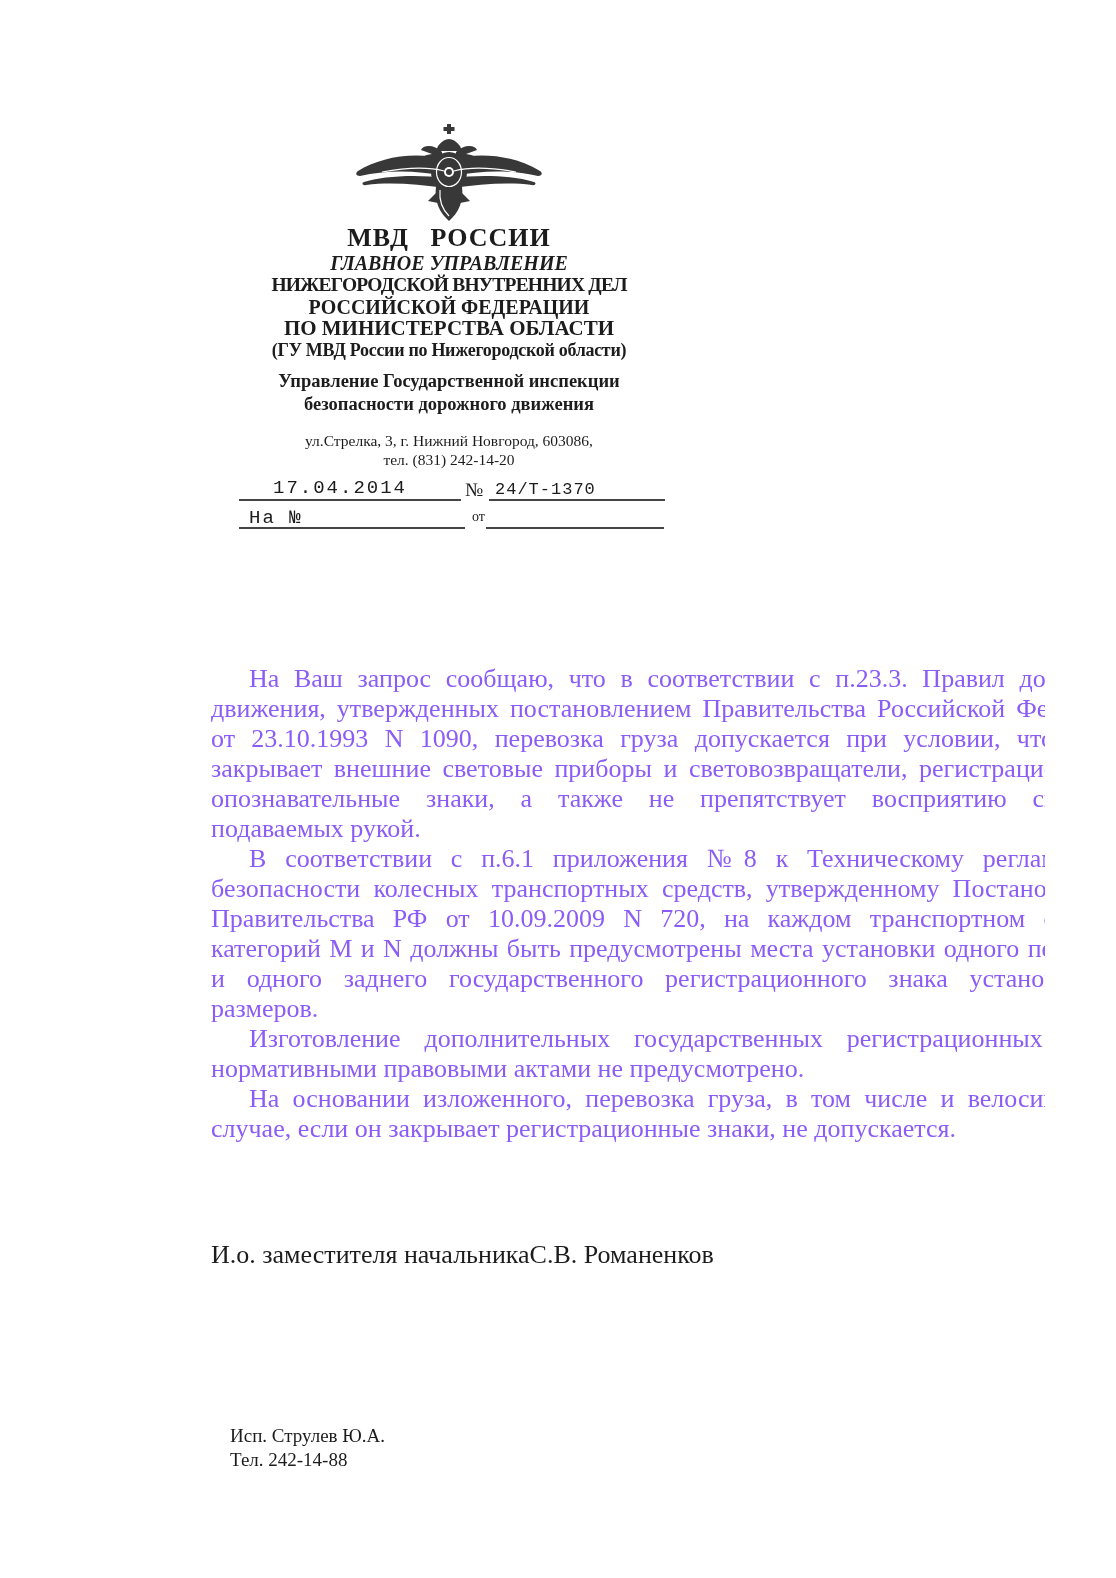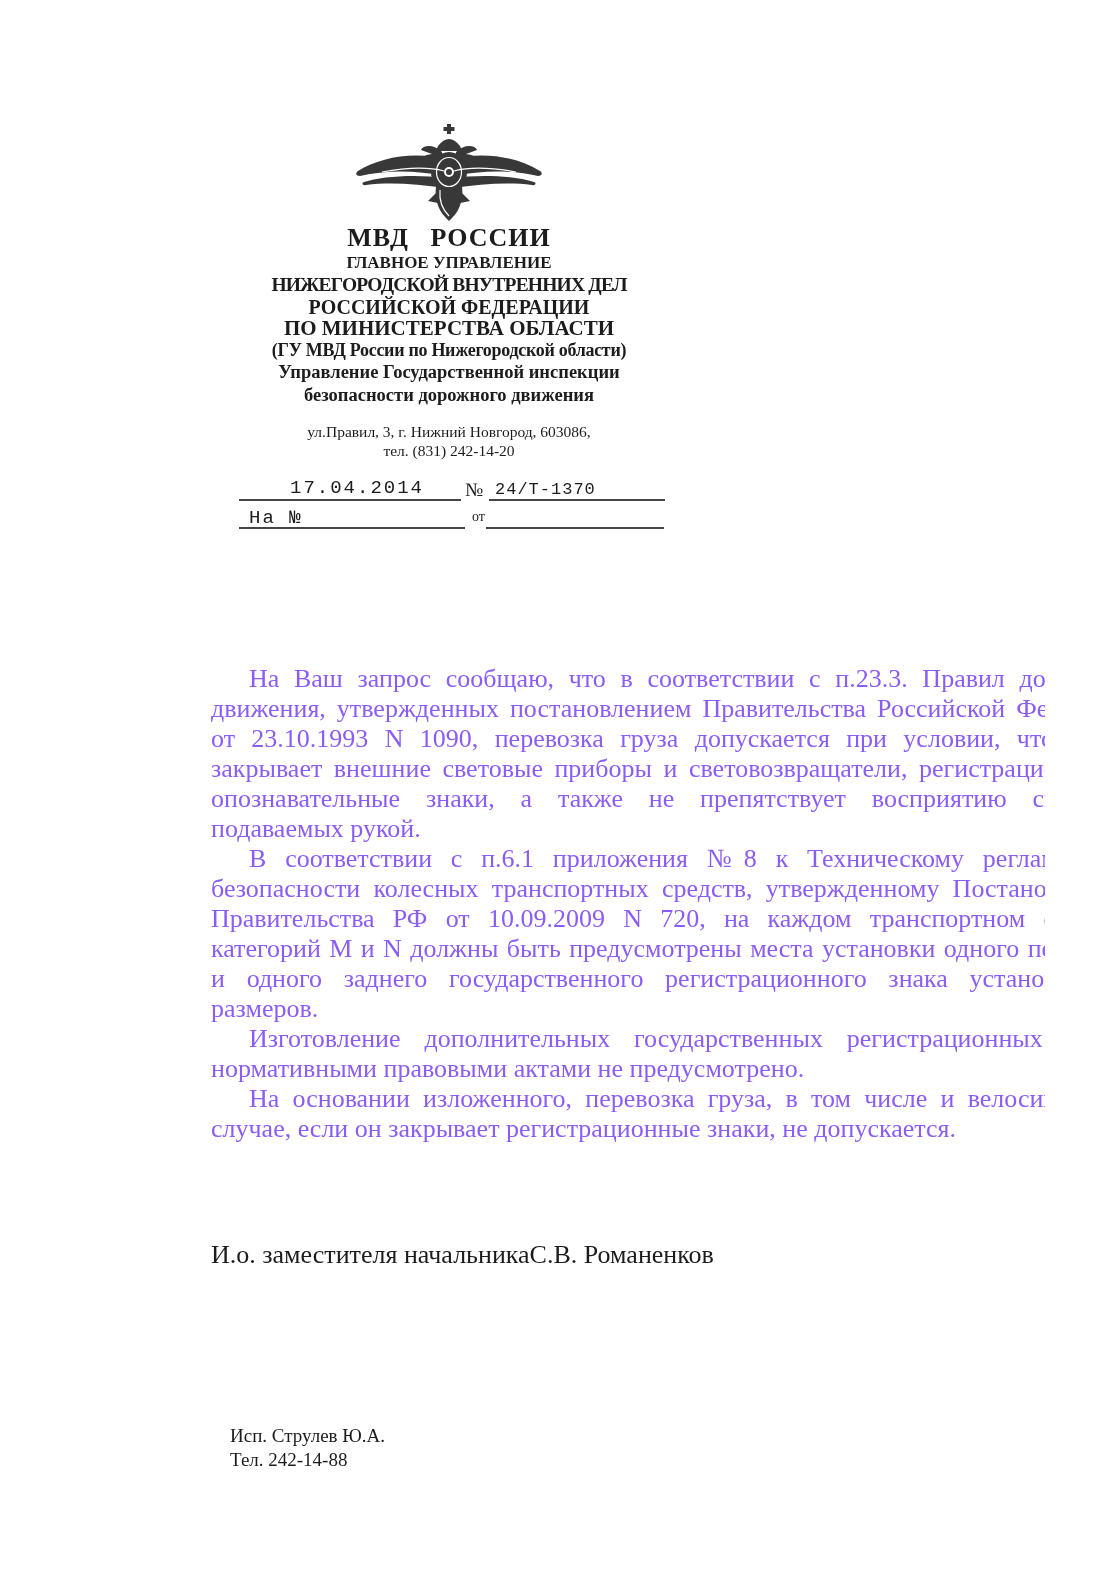--- a/index.html
+++ b/index.html
@@ -11,7 +11,7 @@
   .letterhead{position:absolute;left:176px;top:124px;width:404px;text-align:center;font-weight:bold;}
   .emblem{width:190px;height:98px;margin:0 auto 2px;}
   .lh-title{font-size:26px;line-height:28px;word-spacing:14px;letter-spacing:1px;margin-top:1px;}
-  .lh-l0{font-size:17px;line-height:22px;}
+  .lh-l0{font-size:20px;line-height:22px;font-style:italic;}
   .lh-l1{font-size:19.5px;line-height:22px;letter-spacing:-0.8px;}
   .lh-l2{font-size:20px;line-height:22px;}
   .lh-l3{font-size:21px;line-height:21px;}

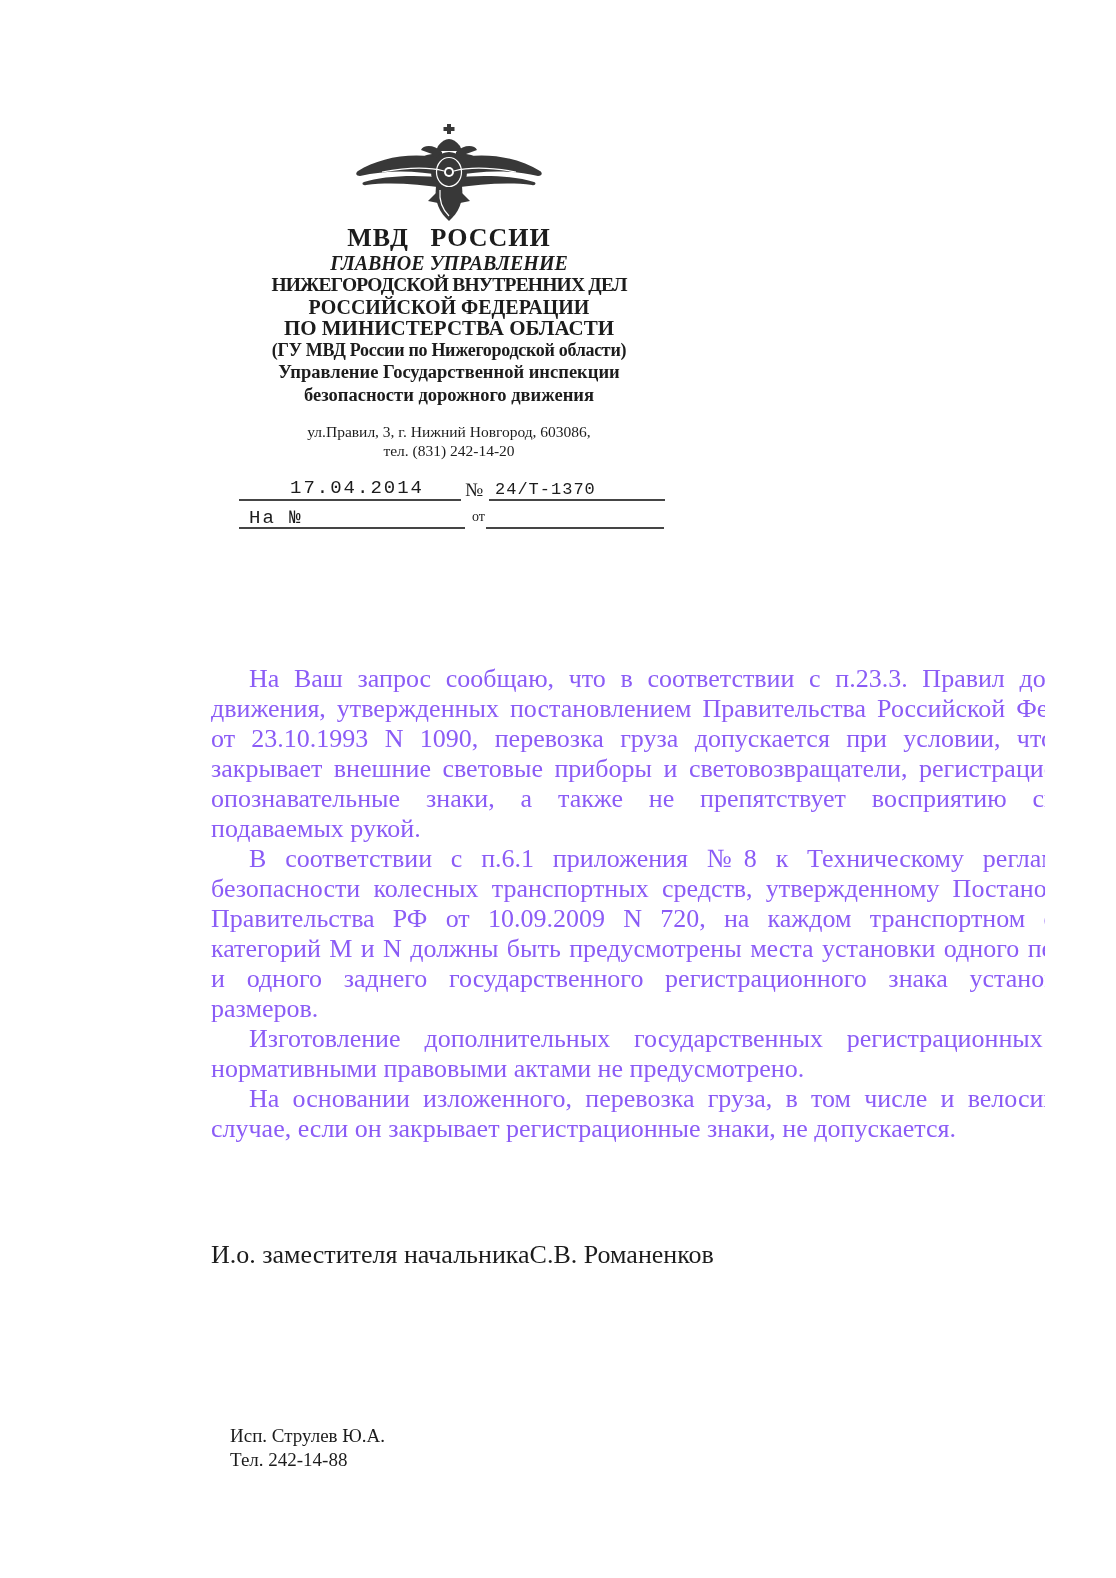--- a/index.html
+++ b/index.html
@@ -16,7 +16,7 @@
   .lh-l2{font-size:20px;line-height:22px;}
   .lh-l3{font-size:21px;line-height:21px;}
   .lh-l4{font-size:18px;line-height:22px;letter-spacing:-0.3px;}
-  .lh-division{font-size:18.5px;line-height:23px;}
+  .lh-division{margin-top:9px;font-size:18.5px;line-height:23px;}
   .lh-address{margin-top:15px;font-weight:normal;font-size:15.5px;line-height:19px;}
   
   .ref{position:absolute;left:140px;top:476px;width:470px;height:60px;

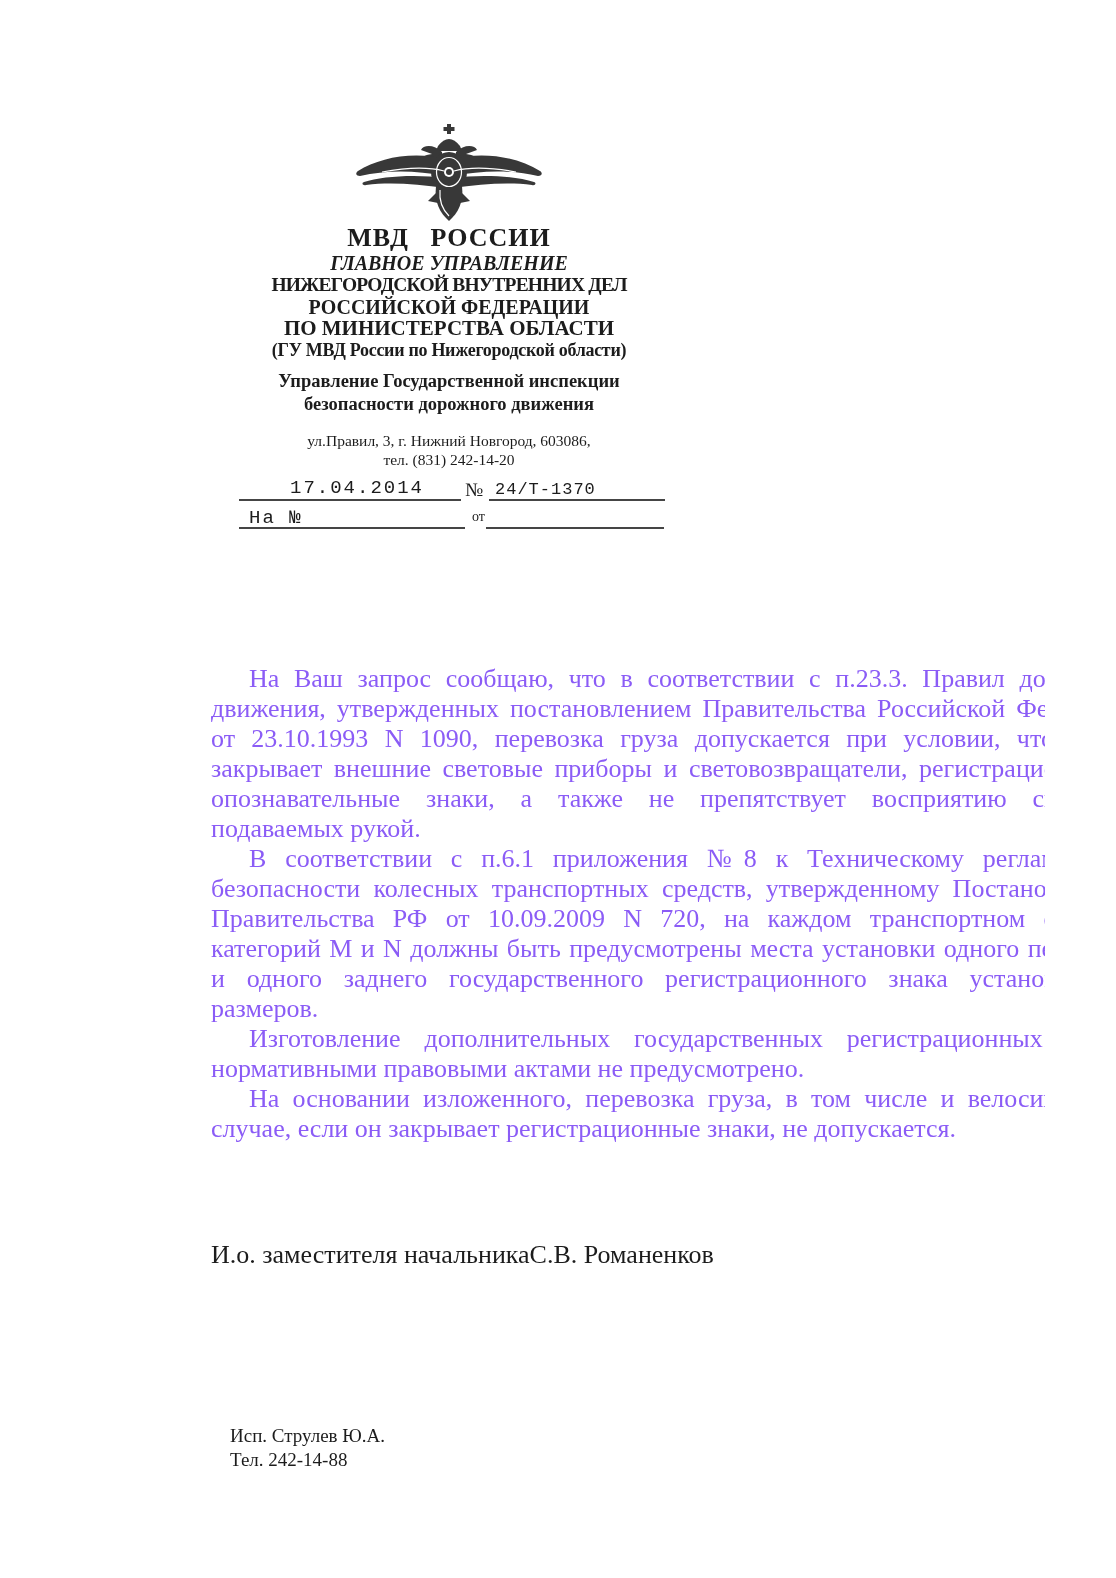--- a/index.html
+++ b/index.html
@@ -84,7 +84,7 @@
       <div>безопасности дорожного движения</div>
     </div>
     <div class="lh-address">
-      <div>ул.Правил, 3, г. Нижний Новгород, 603086,</div>
+      <div>ул.Стрелка, 3, г. Нижний Новгород, 603086,</div>
       <div>тел. (831) 242-14-20</div>
     </div>
   </div>

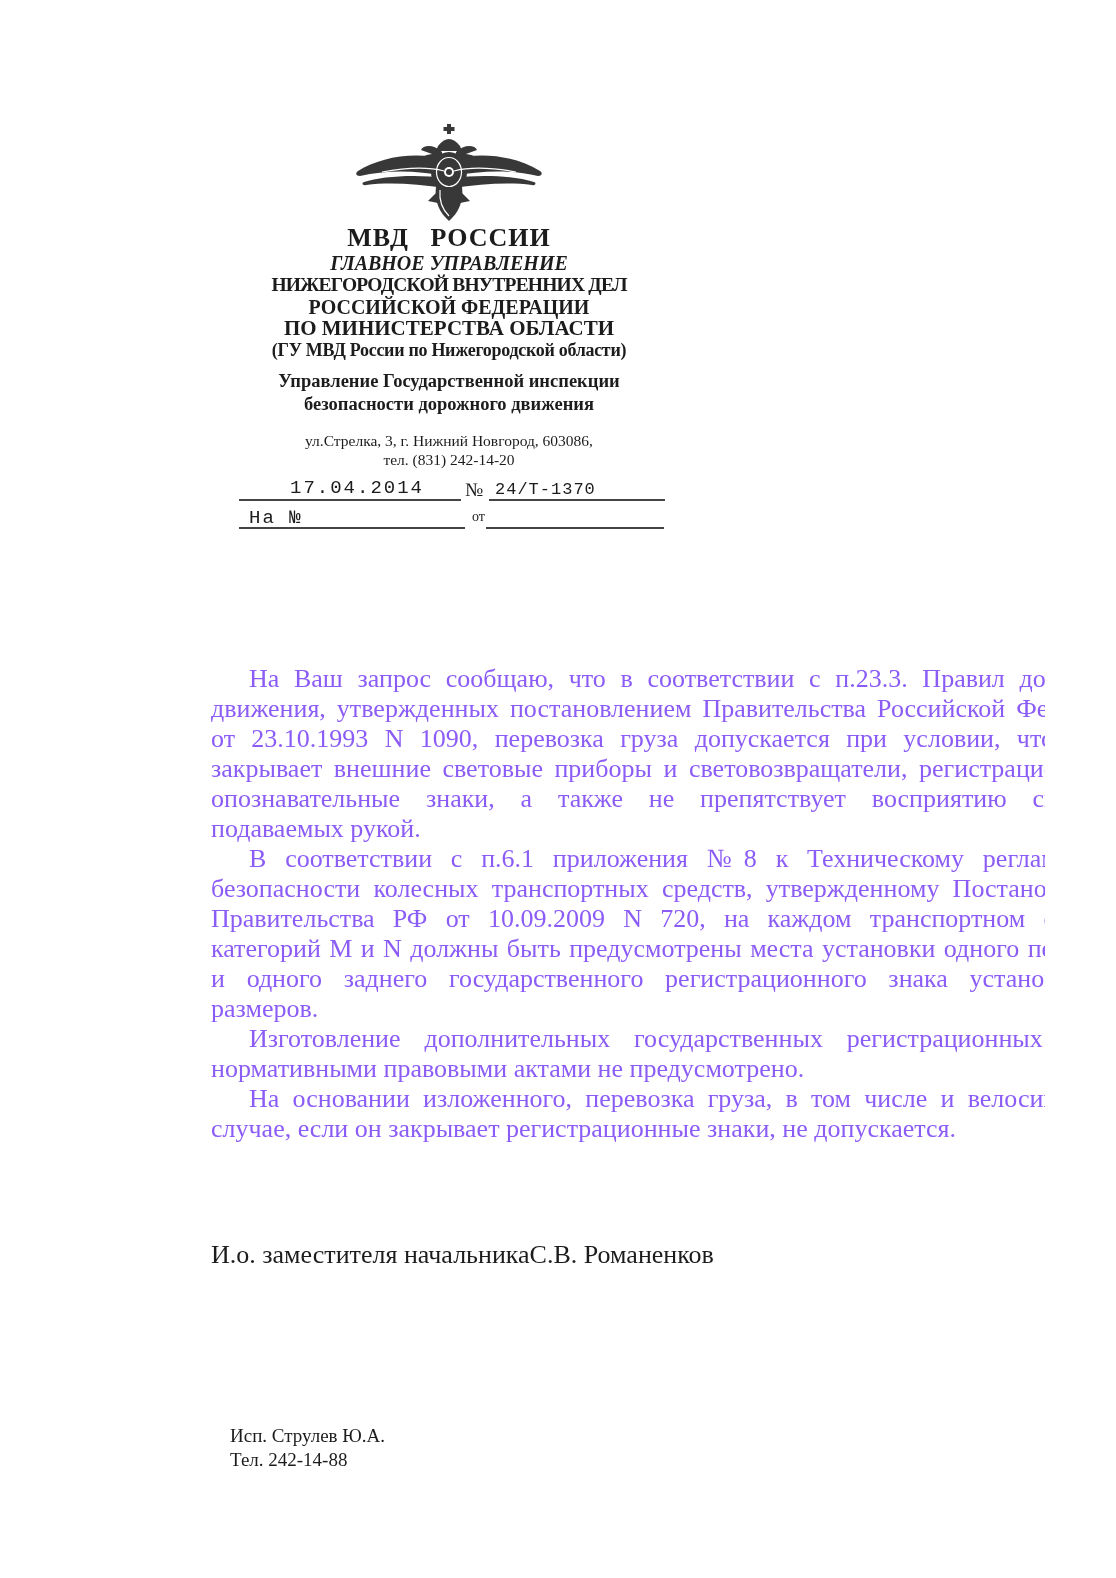--- a/index.html
+++ b/index.html
@@ -26,7 +26,7 @@
   .u2{left:278px;top:0;width:176px;}
   .u3{left:28px;top:28px;width:226px;}
   .u4{left:275px;top:28px;width:178px;}
-  .date-value{position:absolute;left:62px;top:1px;letter-spacing:2px;margin-left:17px;}
+  .date-value{position:absolute;left:62px;top:1px;letter-spacing:2px;}
   .no-sign{position:absolute;left:254px;top:3px;font-family:"Liberation Serif",serif;font-size:19px;}
   .num-value{position:absolute;left:284px;top:4px;font-size:17px;letter-spacing:1px;}
   .na-label{position:absolute;left:38px;top:31px;letter-spacing:2px;}

